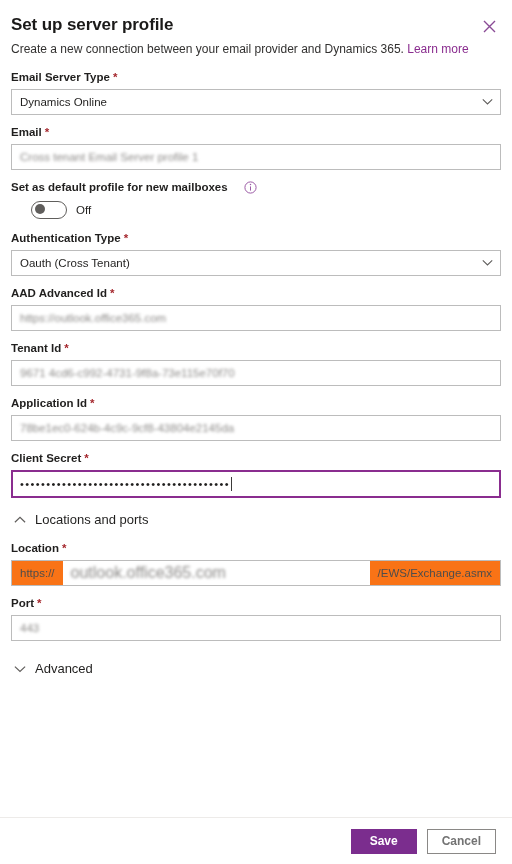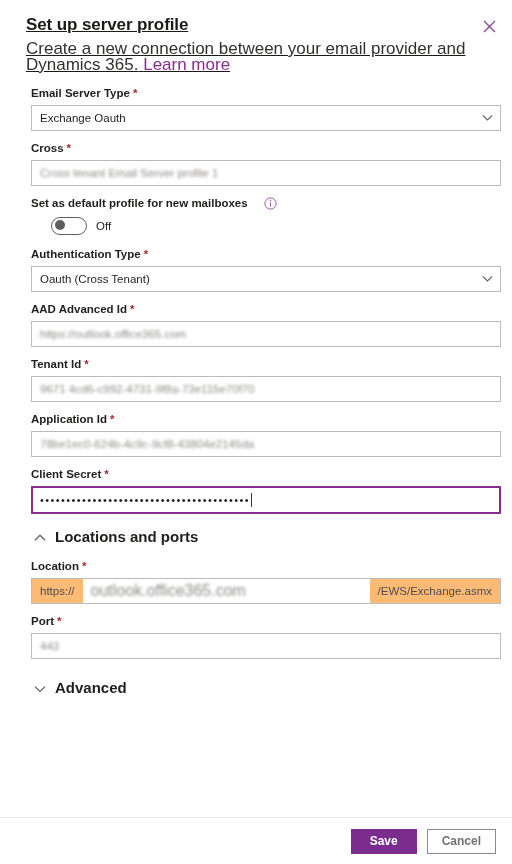--- a/index.html
+++ b/index.html
@@ -24,9 +24,8 @@
 
   
   .header {
-    padding: 14px 16px 0 26px;
+    padding: 14px 16px 0 11px;
     position: relative;
-    text-decoration: underline;
   }
   .title {
     font-size: 17px;

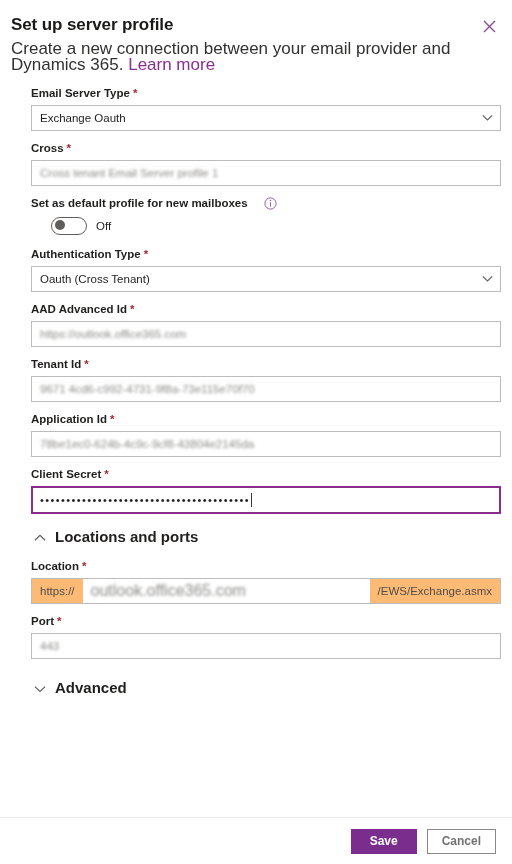--- a/index.html
+++ b/index.html
@@ -36,7 +36,7 @@
     line-height: 22px;
   }
   .subtitle {
-    font-size: 17px;
+    font-size: 12px;
     line-height: 16px;
     color: #323130;
     margin: 0;

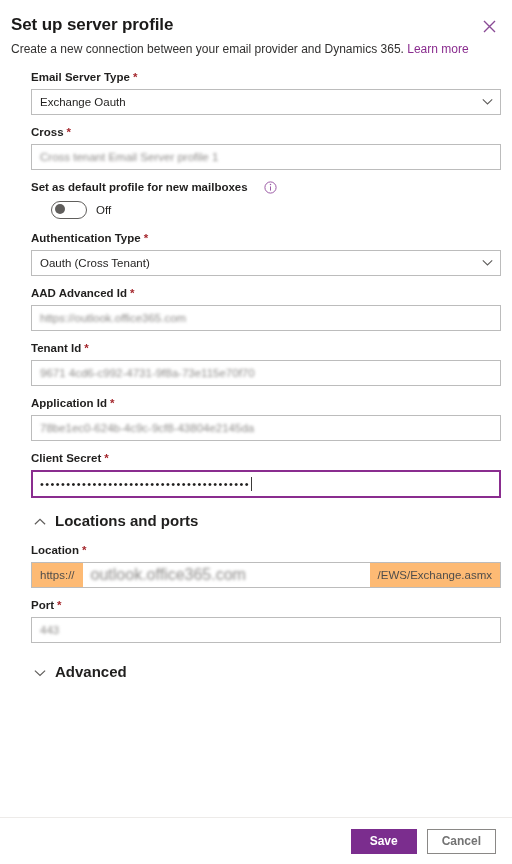--- a/index.html
+++ b/index.html
@@ -67,7 +67,6 @@
     flex: 1 1 auto;
     padding: 12px 11px 0 11px;
     overflow: hidden;
-    margin-left: 20px;
   }
   .field { margin-bottom: 9px; }
   .field-label {

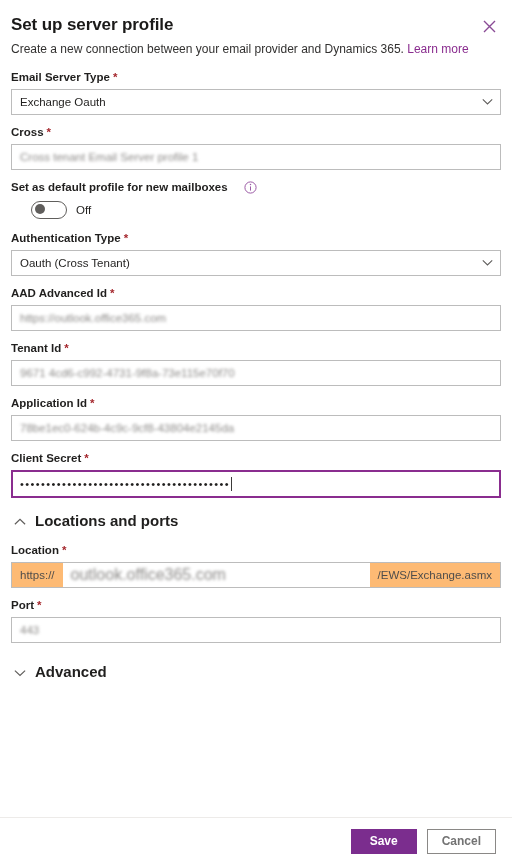--- a/index.html
+++ b/index.html
@@ -297,7 +297,7 @@
         <span class="req">*</span>
       </div>
       <div class="control select">
-        <span class="value-plain">Exchange Oauth</span>
+        <span class="value-plain">Dynamics Online</span>
         <span class="chevron-wrap">
           <svg width="11" height="7" viewBox="0 0 11 7" aria-hidden="true">
             <path d="M0.8 0.8 L5.5 5.4 L10.2 0.8" stroke="#605e5c" stroke-width="1.1" fill="none"></path>

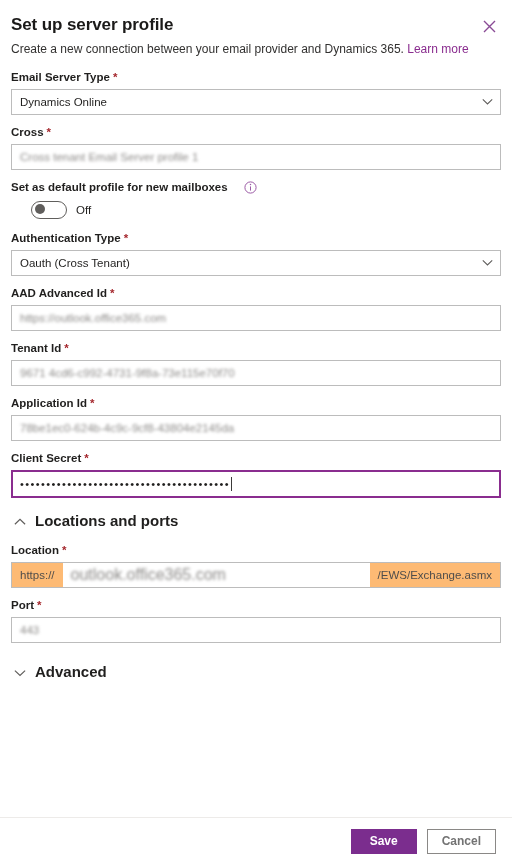--- a/index.html
+++ b/index.html
@@ -308,7 +308,7 @@
 
     <div class="field">
       <div class="field-label">
-        <span>Cross</span>
+        <span>Email</span>
         <span class="req">*</span>
       </div>
       <div class="control">

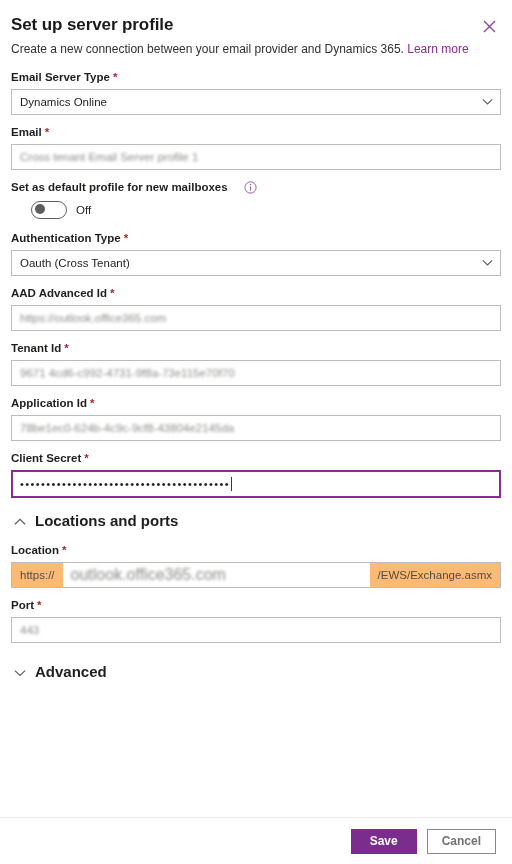--- a/index.html
+++ b/index.html
@@ -194,8 +194,8 @@
     display: flex;
     align-items: center;
     gap: 9px;
-    font-size: 15px;
-    font-weight: bold;
+    font-size: 13px;
+    font-weight: normal;
     color: #201f1e;
     cursor: pointer;
     margin: 14px 0 13px 3px;

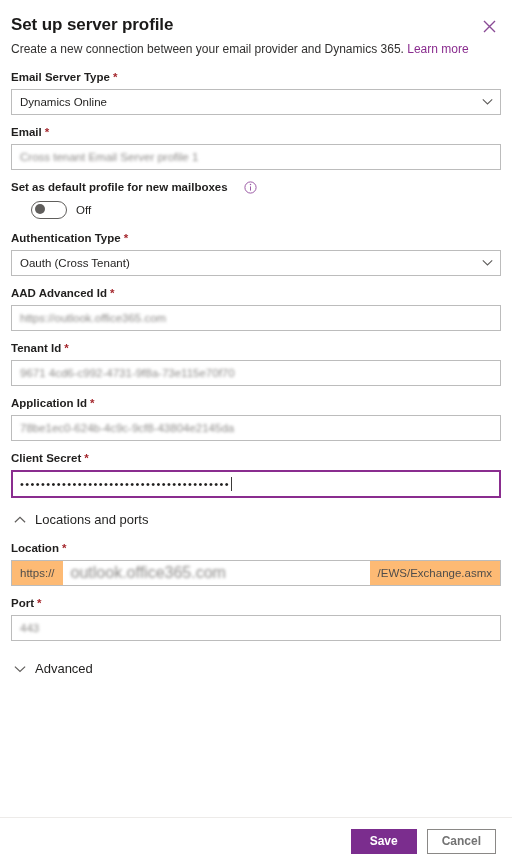--- a/index.html
+++ b/index.html
@@ -215,7 +215,7 @@
     overflow: hidden;
   }
   .composite .affix {
-    background: #fdba74;
+    background: #f97316;
     color: #4f4d4b;
     font-size: 11.5px;
     display: flex;

